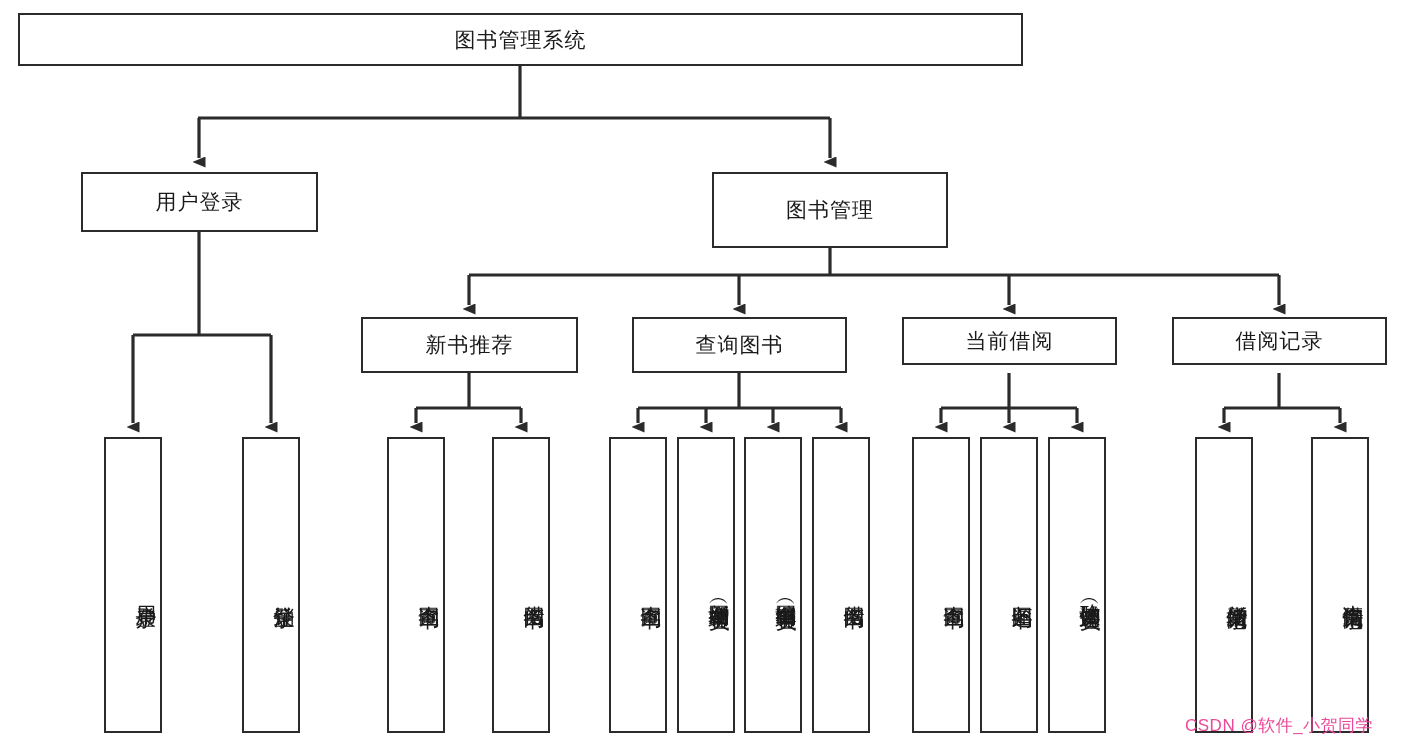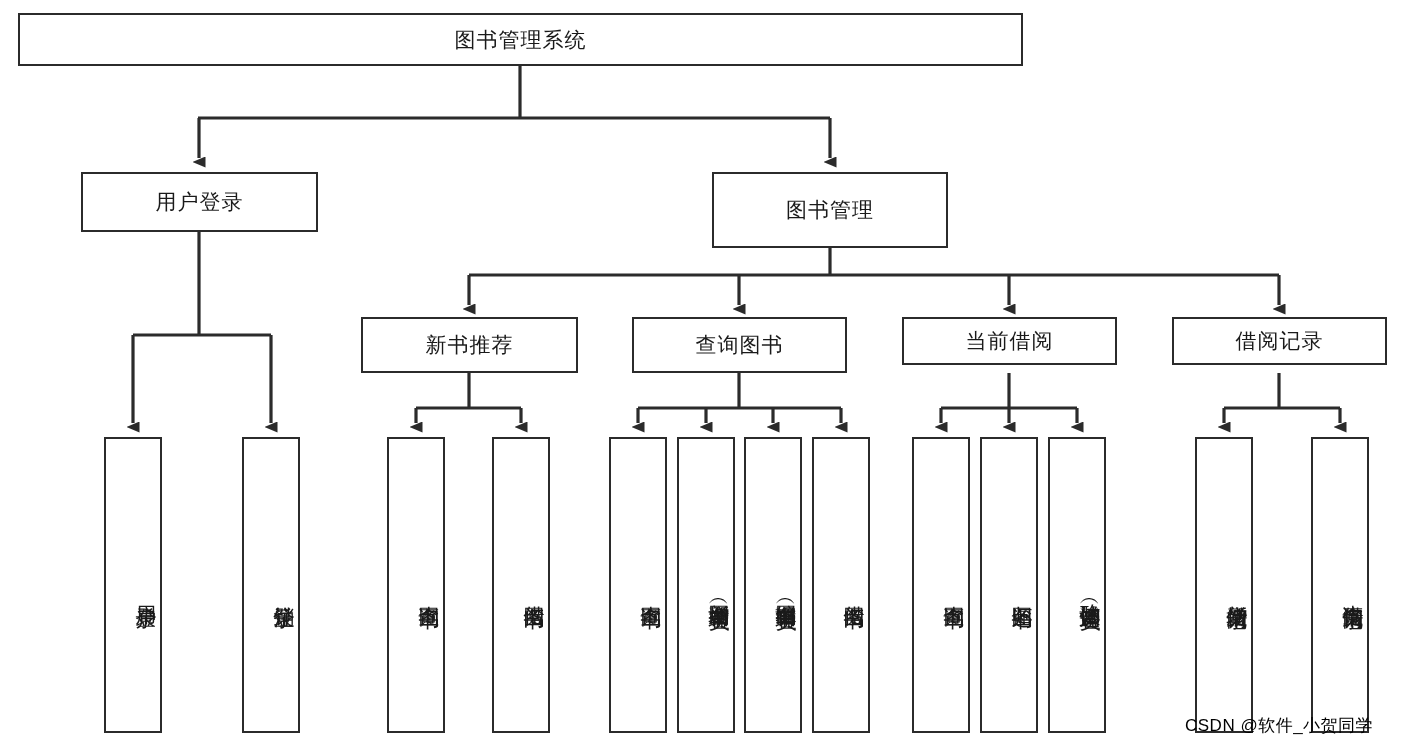--- a/index.html
+++ b/index.html
@@ -60,7 +60,7 @@
     left: 1185px;
     top: 714px;
     font-size: 17px;
-    color: #000000;
+    color: #ec4899;
     letter-spacing: 0.5px;
     white-space: nowrap;
     z-index: 3;

